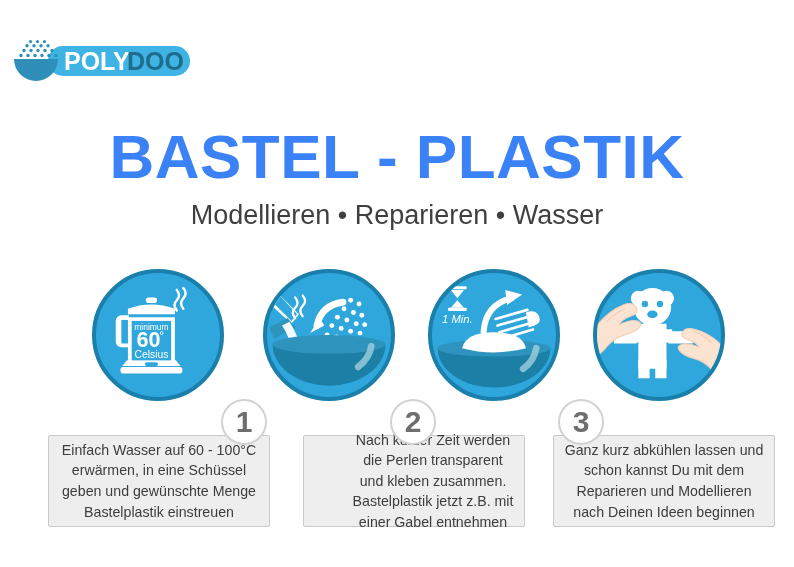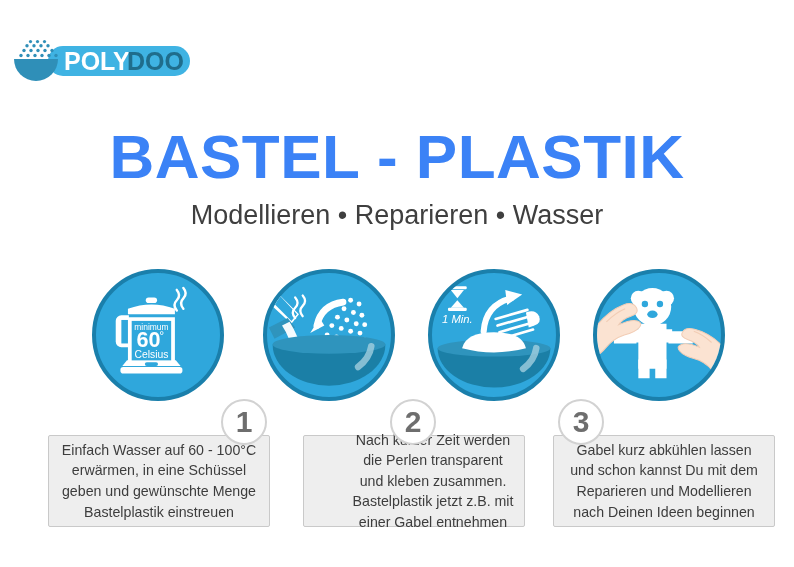--- a/index.html
+++ b/index.html
@@ -306,6 +306,6 @@
 
 <div class="step-box" id="step-box-1">Einfach Wasser auf 60 - 100°C erwärmen, in eine Schüssel geben und gewünschte Menge Bastelplastik einstreuen</div>
 <div class="step-box" id="step-box-2">Nach kurzer Zeit werden die Perlen transparent und kleben zusammen. Bastelplastik jetzt z.B. mit einer Gabel entnehmen</div>
-<div class="step-box" id="step-box-3">Gabel kurz abkühlen lassen und schon kannst Du mit dem Reparieren und Modellieren nach Deinen Ideen beginnen</div>
+<div class="step-box" id="step-box-3">Ganz kurz abkühlen lassen und schon kannst Du mit dem Reparieren und Modellieren nach Deinen Ideen beginnen</div>
 
 </body></html>

